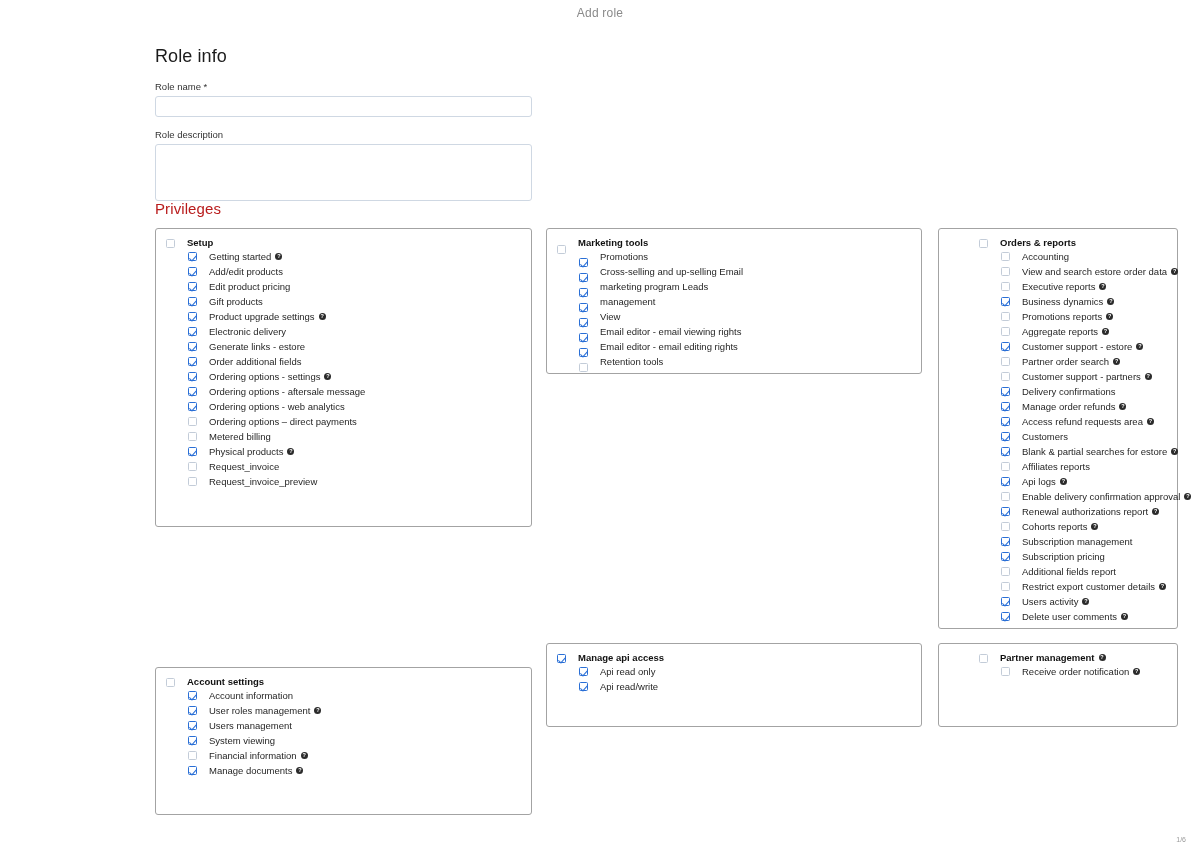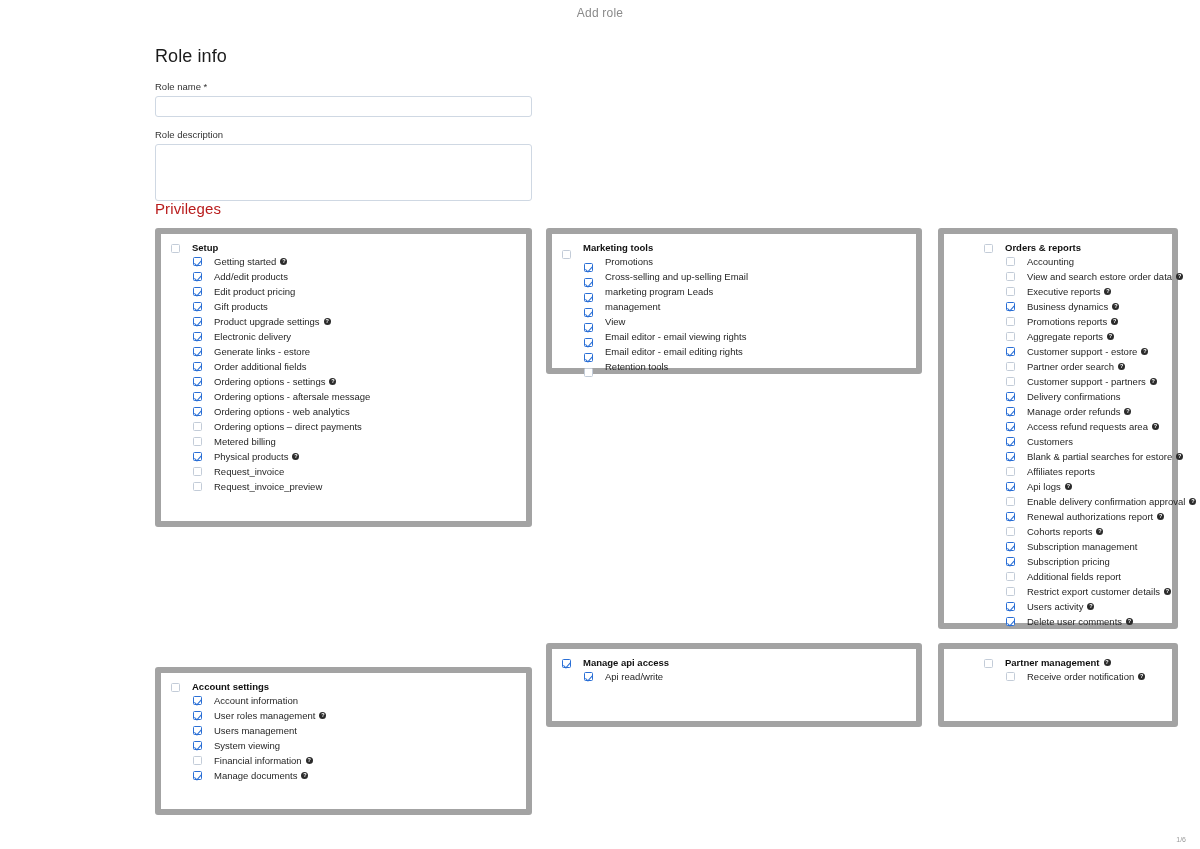--- a/index.html
+++ b/index.html
@@ -116,7 +116,7 @@
   .card {
     position: absolute;
     background: #ffffff;
-    border: 6px solid #a3a3a3;
+    border: 1px solid #a3a3a3;
     border-radius: 3px;
     padding: 8px 10px 8px 10px;
   }

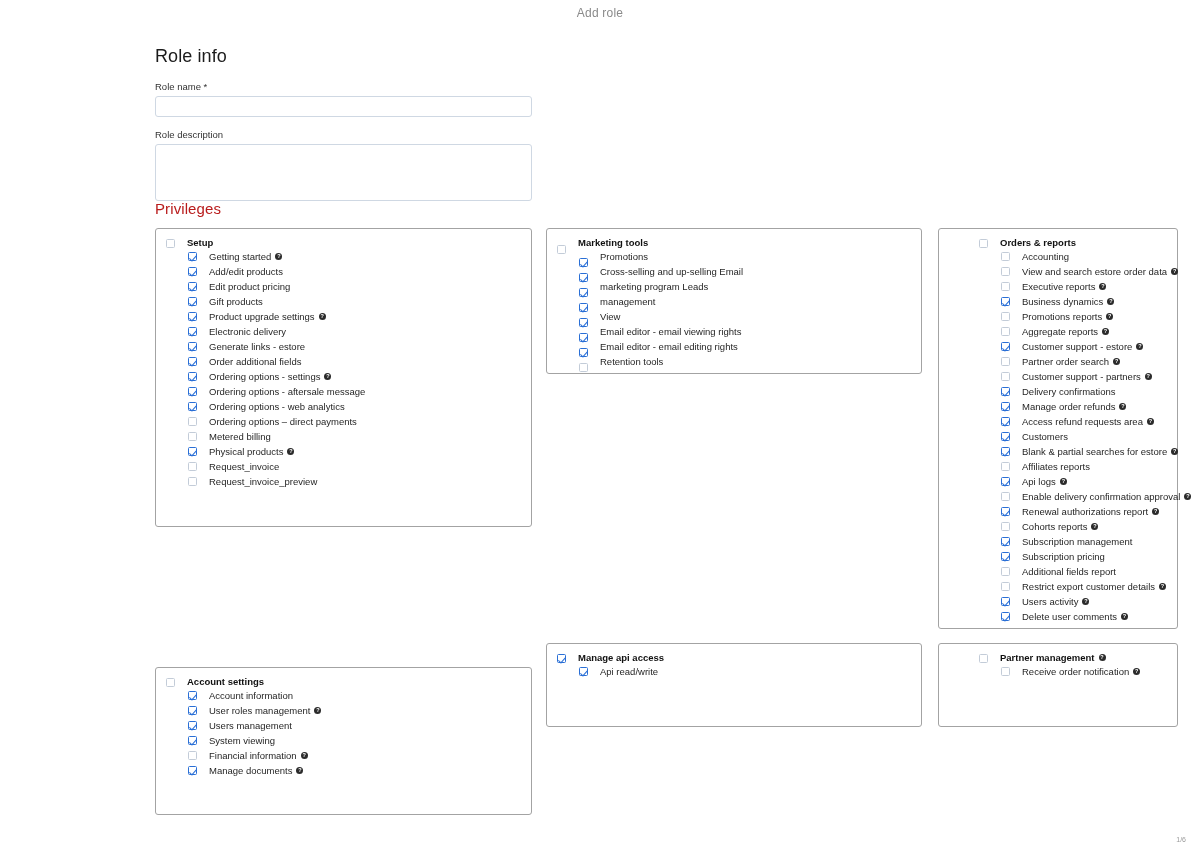--- a/index.html
+++ b/index.html
@@ -498,6 +498,10 @@
       <div class="item-list">
         <div class="item">
           <span class="cb checked"></span>
+          <span class="item-label">Api read only</span>
+        </div>
+        <div class="item">
+          <span class="cb checked"></span>
           <span class="item-label">Api read/write</span>
         </div>
       </div>

